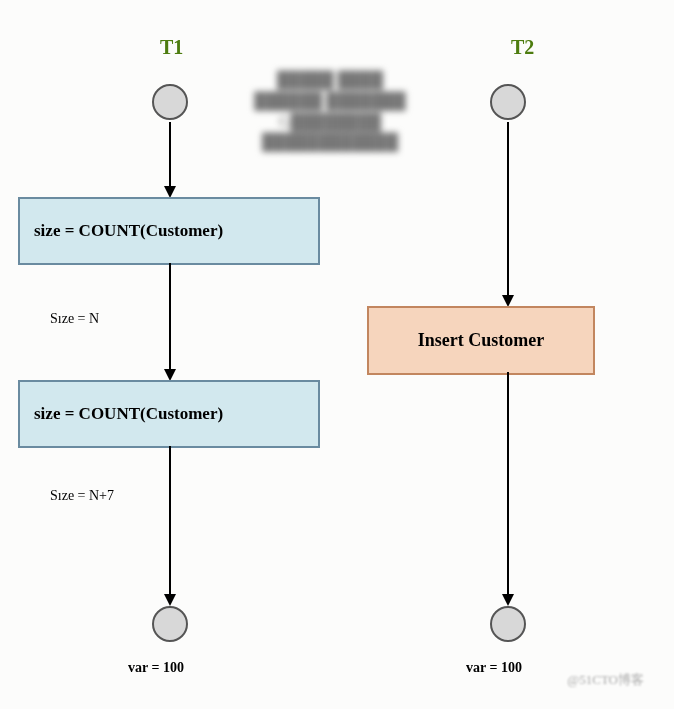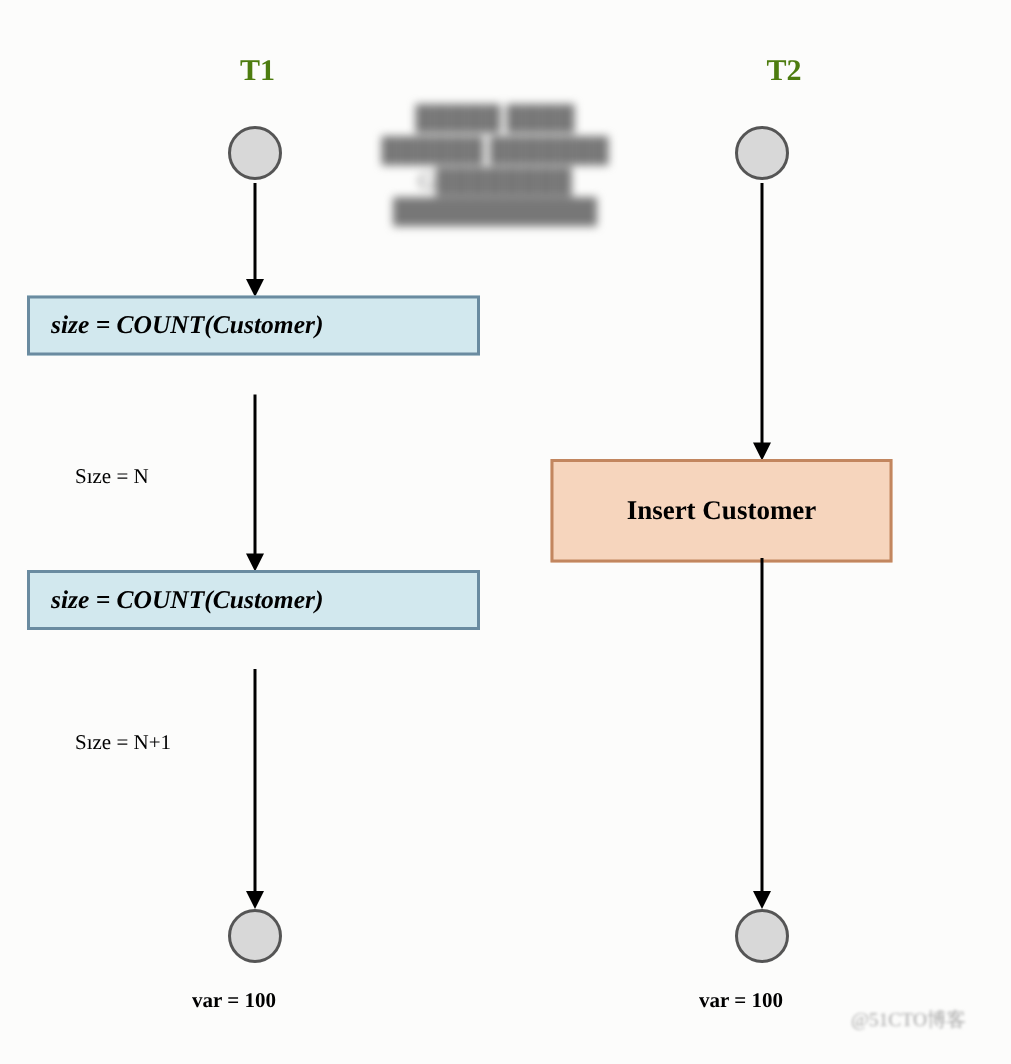--- a/index.html
+++ b/index.html
@@ -42,12 +42,11 @@
     position: absolute;
     background: #d2e8ee;
     border: 2px solid #6a8ba0;
-    padding: 8px 14px;
+    padding: 22px 14px;
     font-weight: bold;
     font-size: 17px;
     color: #000;
     text-align: left;
-    font-style: italic;
   }
   .box-orange {
     position: absolute;

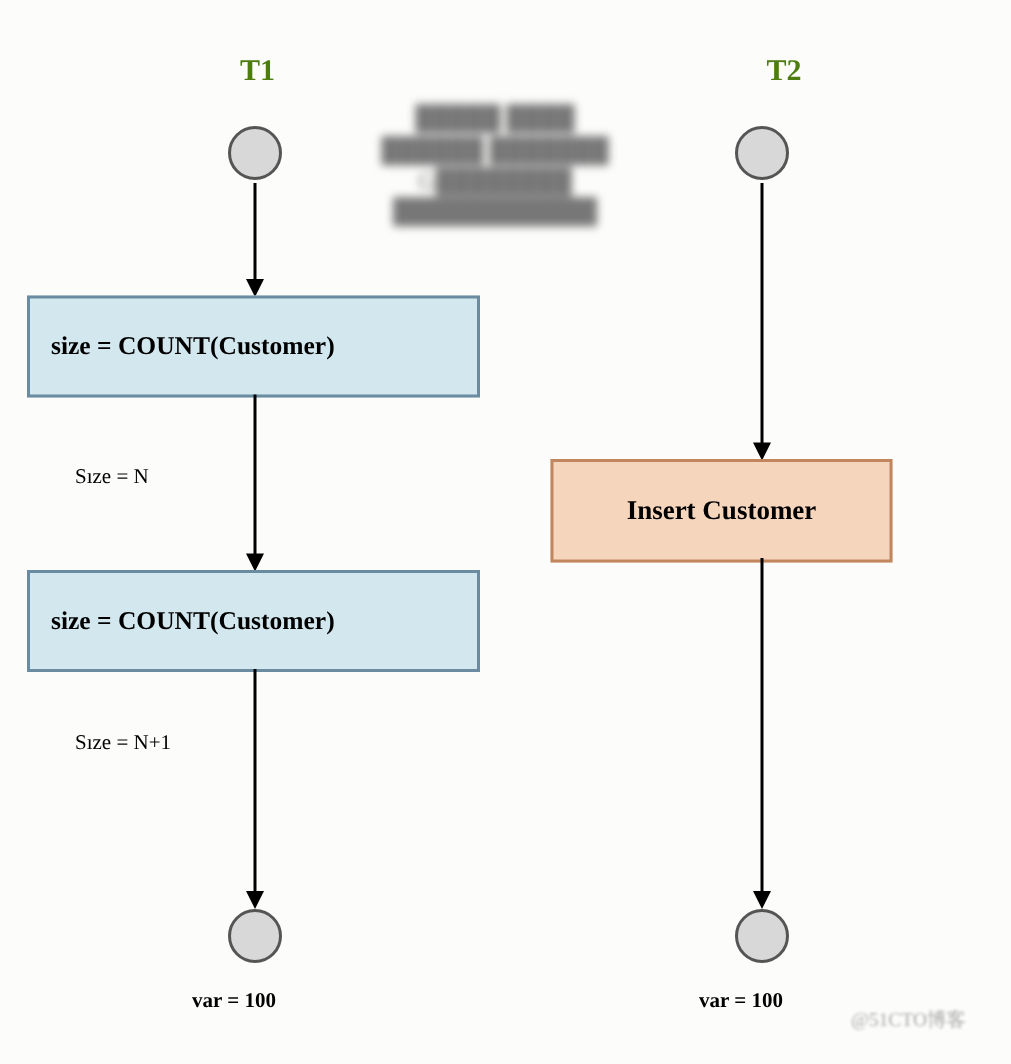--- a/index.html
+++ b/index.html
@@ -102,7 +102,7 @@
 <div class="arrow-line" style="left:169px; top:446px; height:150px;"></div>
 <div class="arrow-head" style="left:164px; top:594px;"></div>
 
-<div class="red-label" style="left:50px; top:488px;">Sıze = N+1</div>
+<div class="red-label" style="left:50px; top:488px;">Sıze = N+7</div>
 
 <div class="circle" style="left:152px; top:606px;"></div>
 

